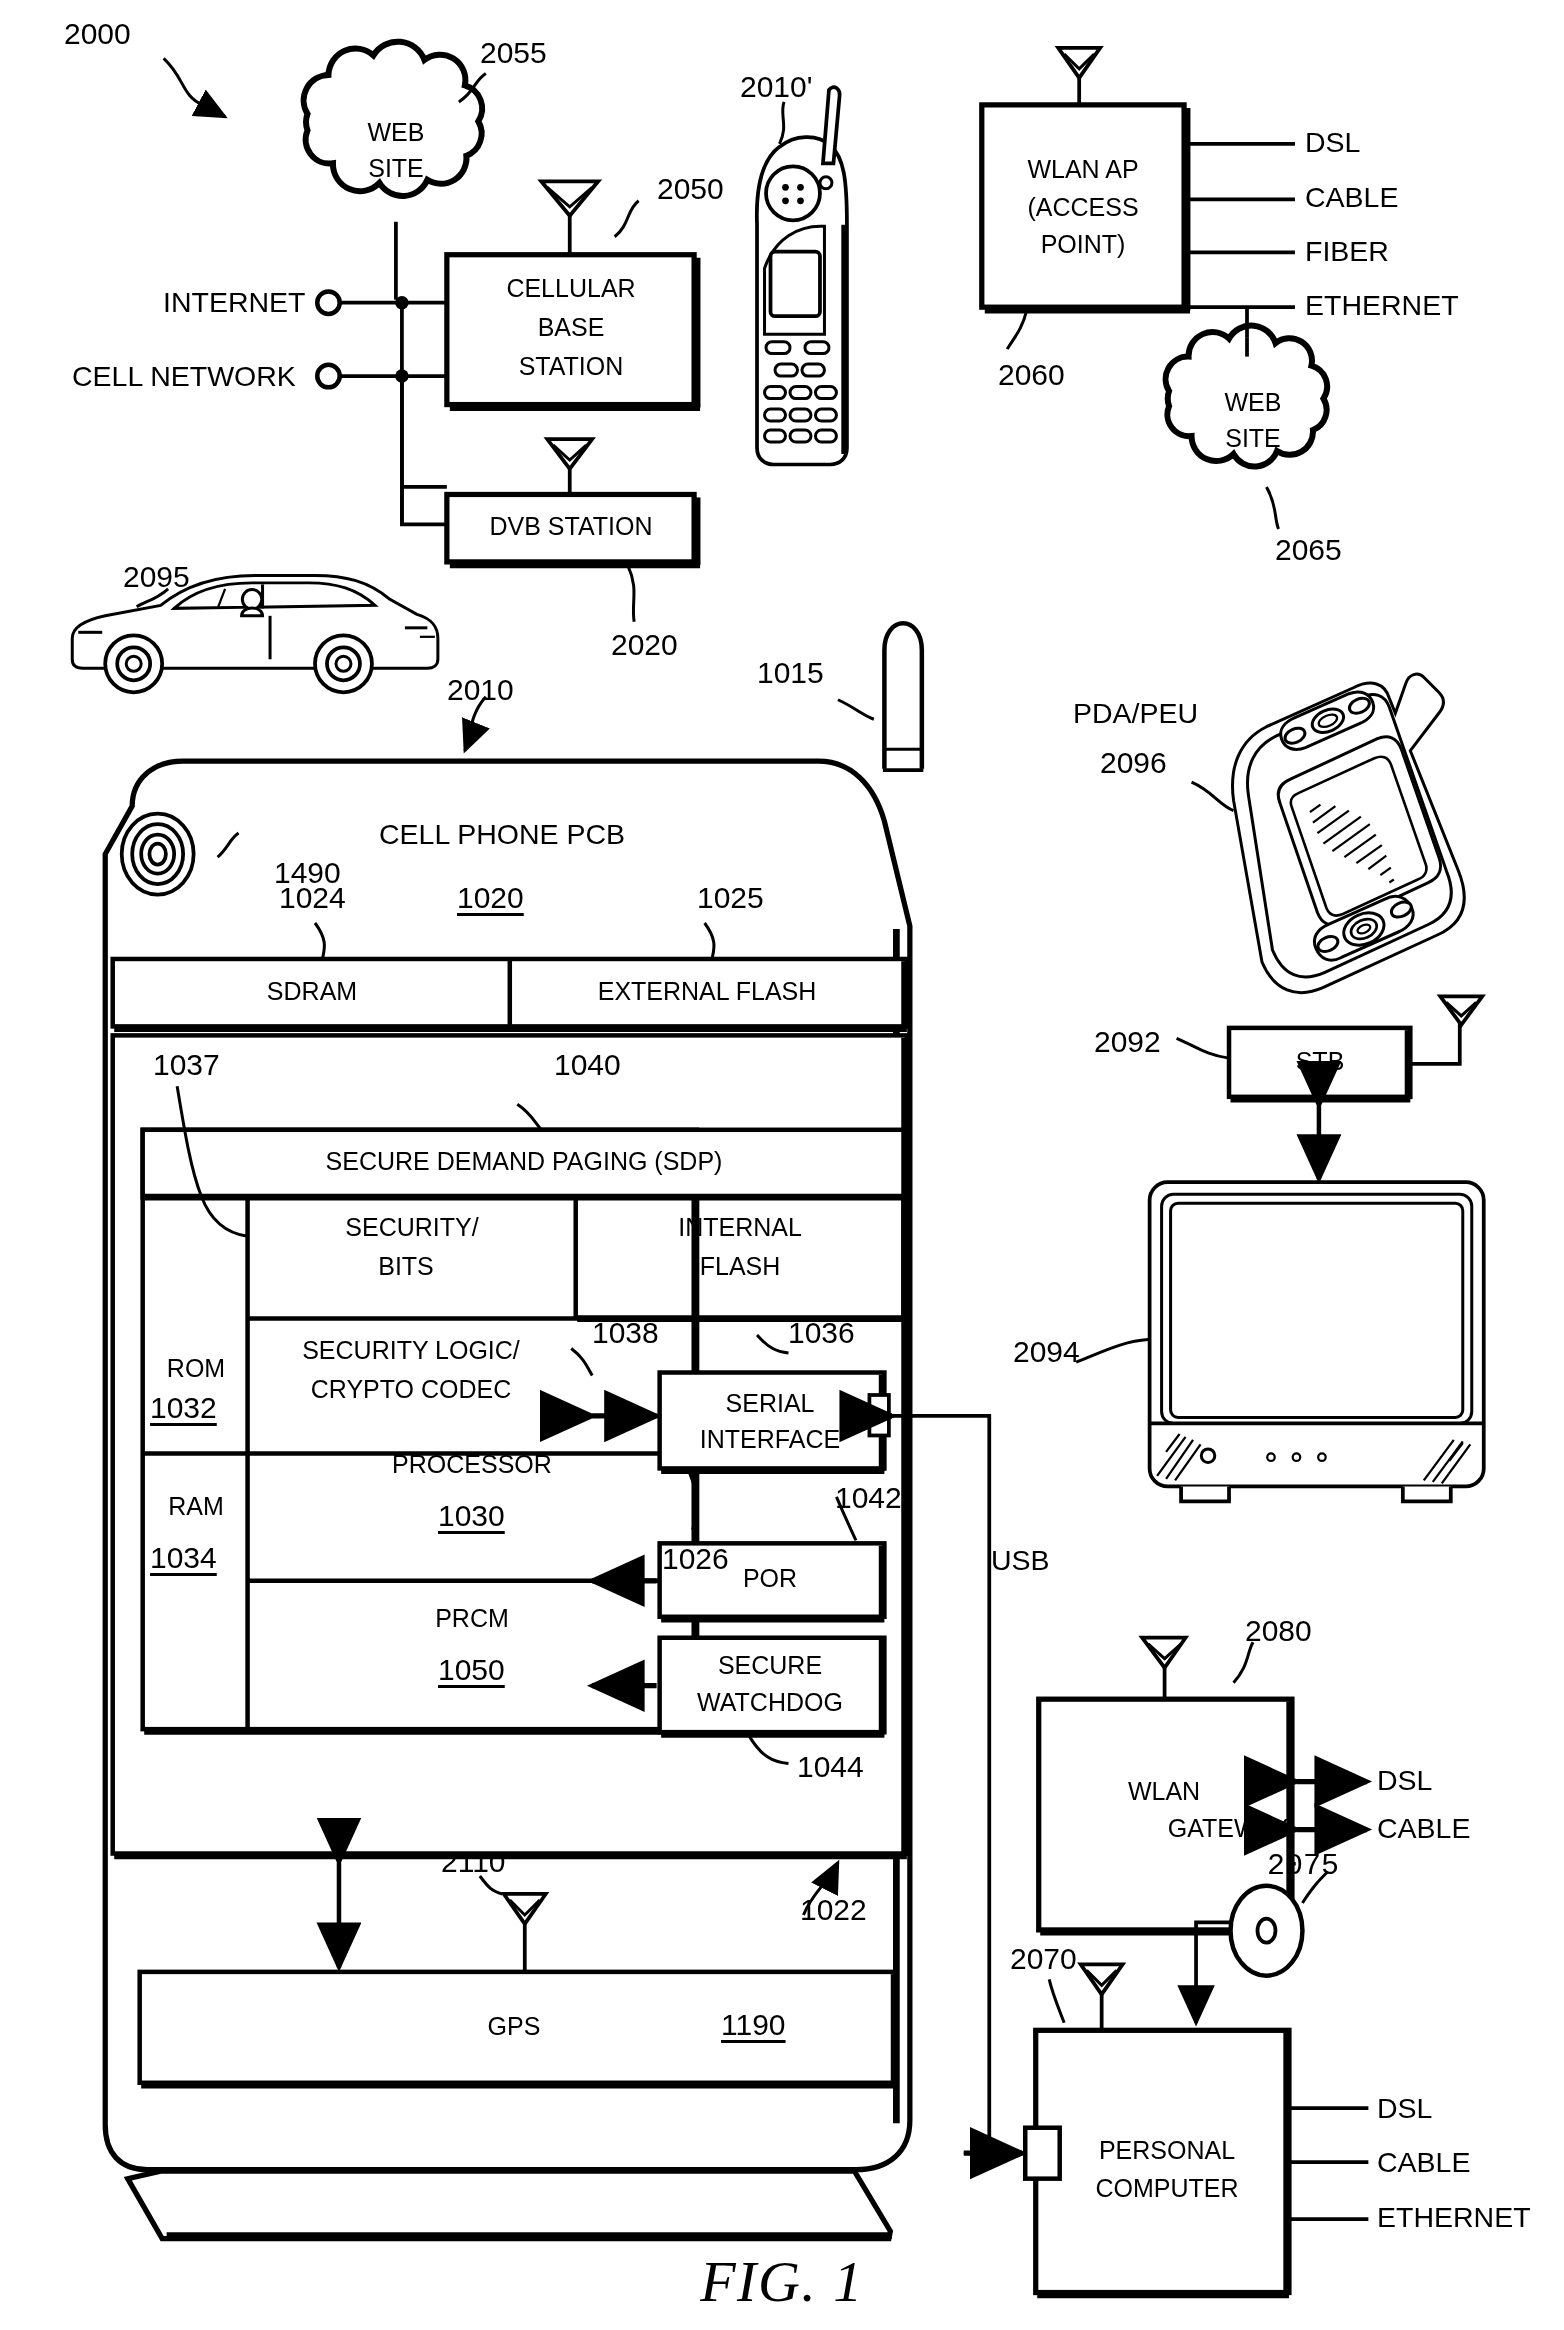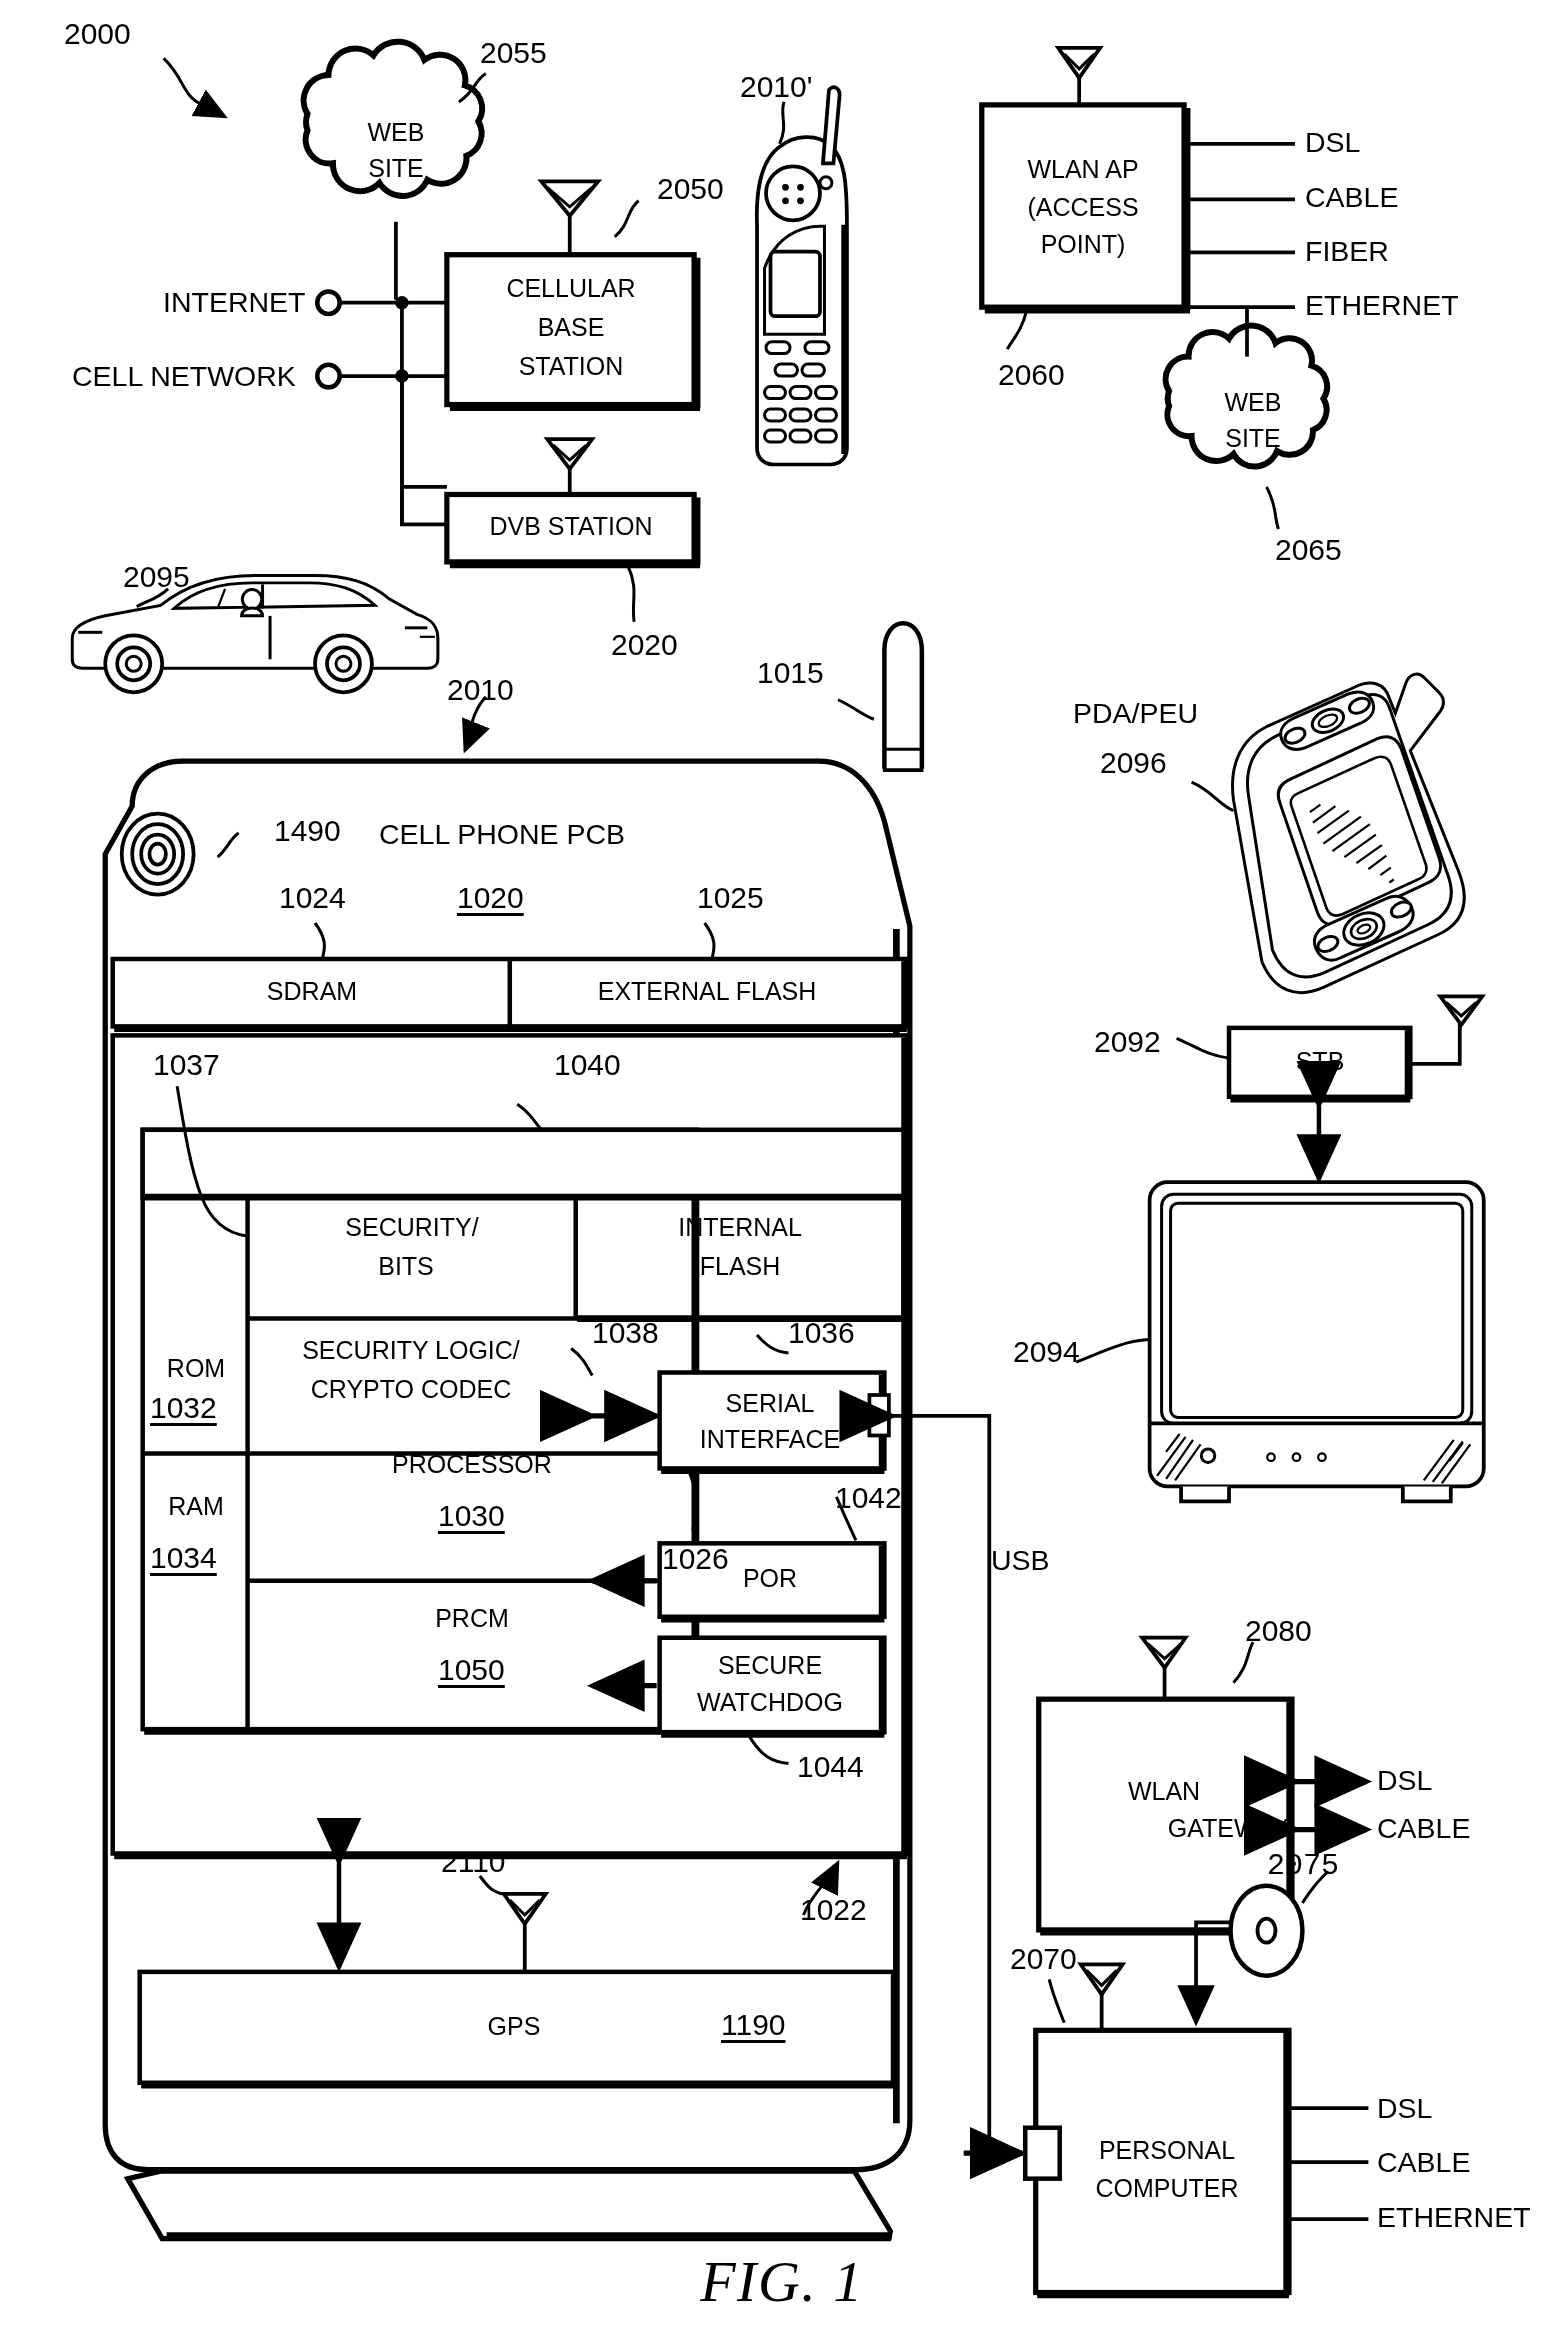--- a/index.html
+++ b/index.html
@@ -424,7 +424,7 @@
 
 <div class="lbl ref" style="left:447px;top:673px;">2010</div>
 <div class="lbl ref" style="left:757px;top:656px;">1015</div>
-<div class="lbl ref" style="left:274px;top:814px;">1490</div>
+<div class="lbl ref" style="left:274px;top:856px;">1490</div>
 <div class="lbl plain" style="left:379px;top:818px;">CELL PHONE PCB</div>
 <div class="lbl ref" style="left:279px;top:881px;">1024</div>
 <div class="lbl ref ul" style="left:457px;top:881px;">1020</div>

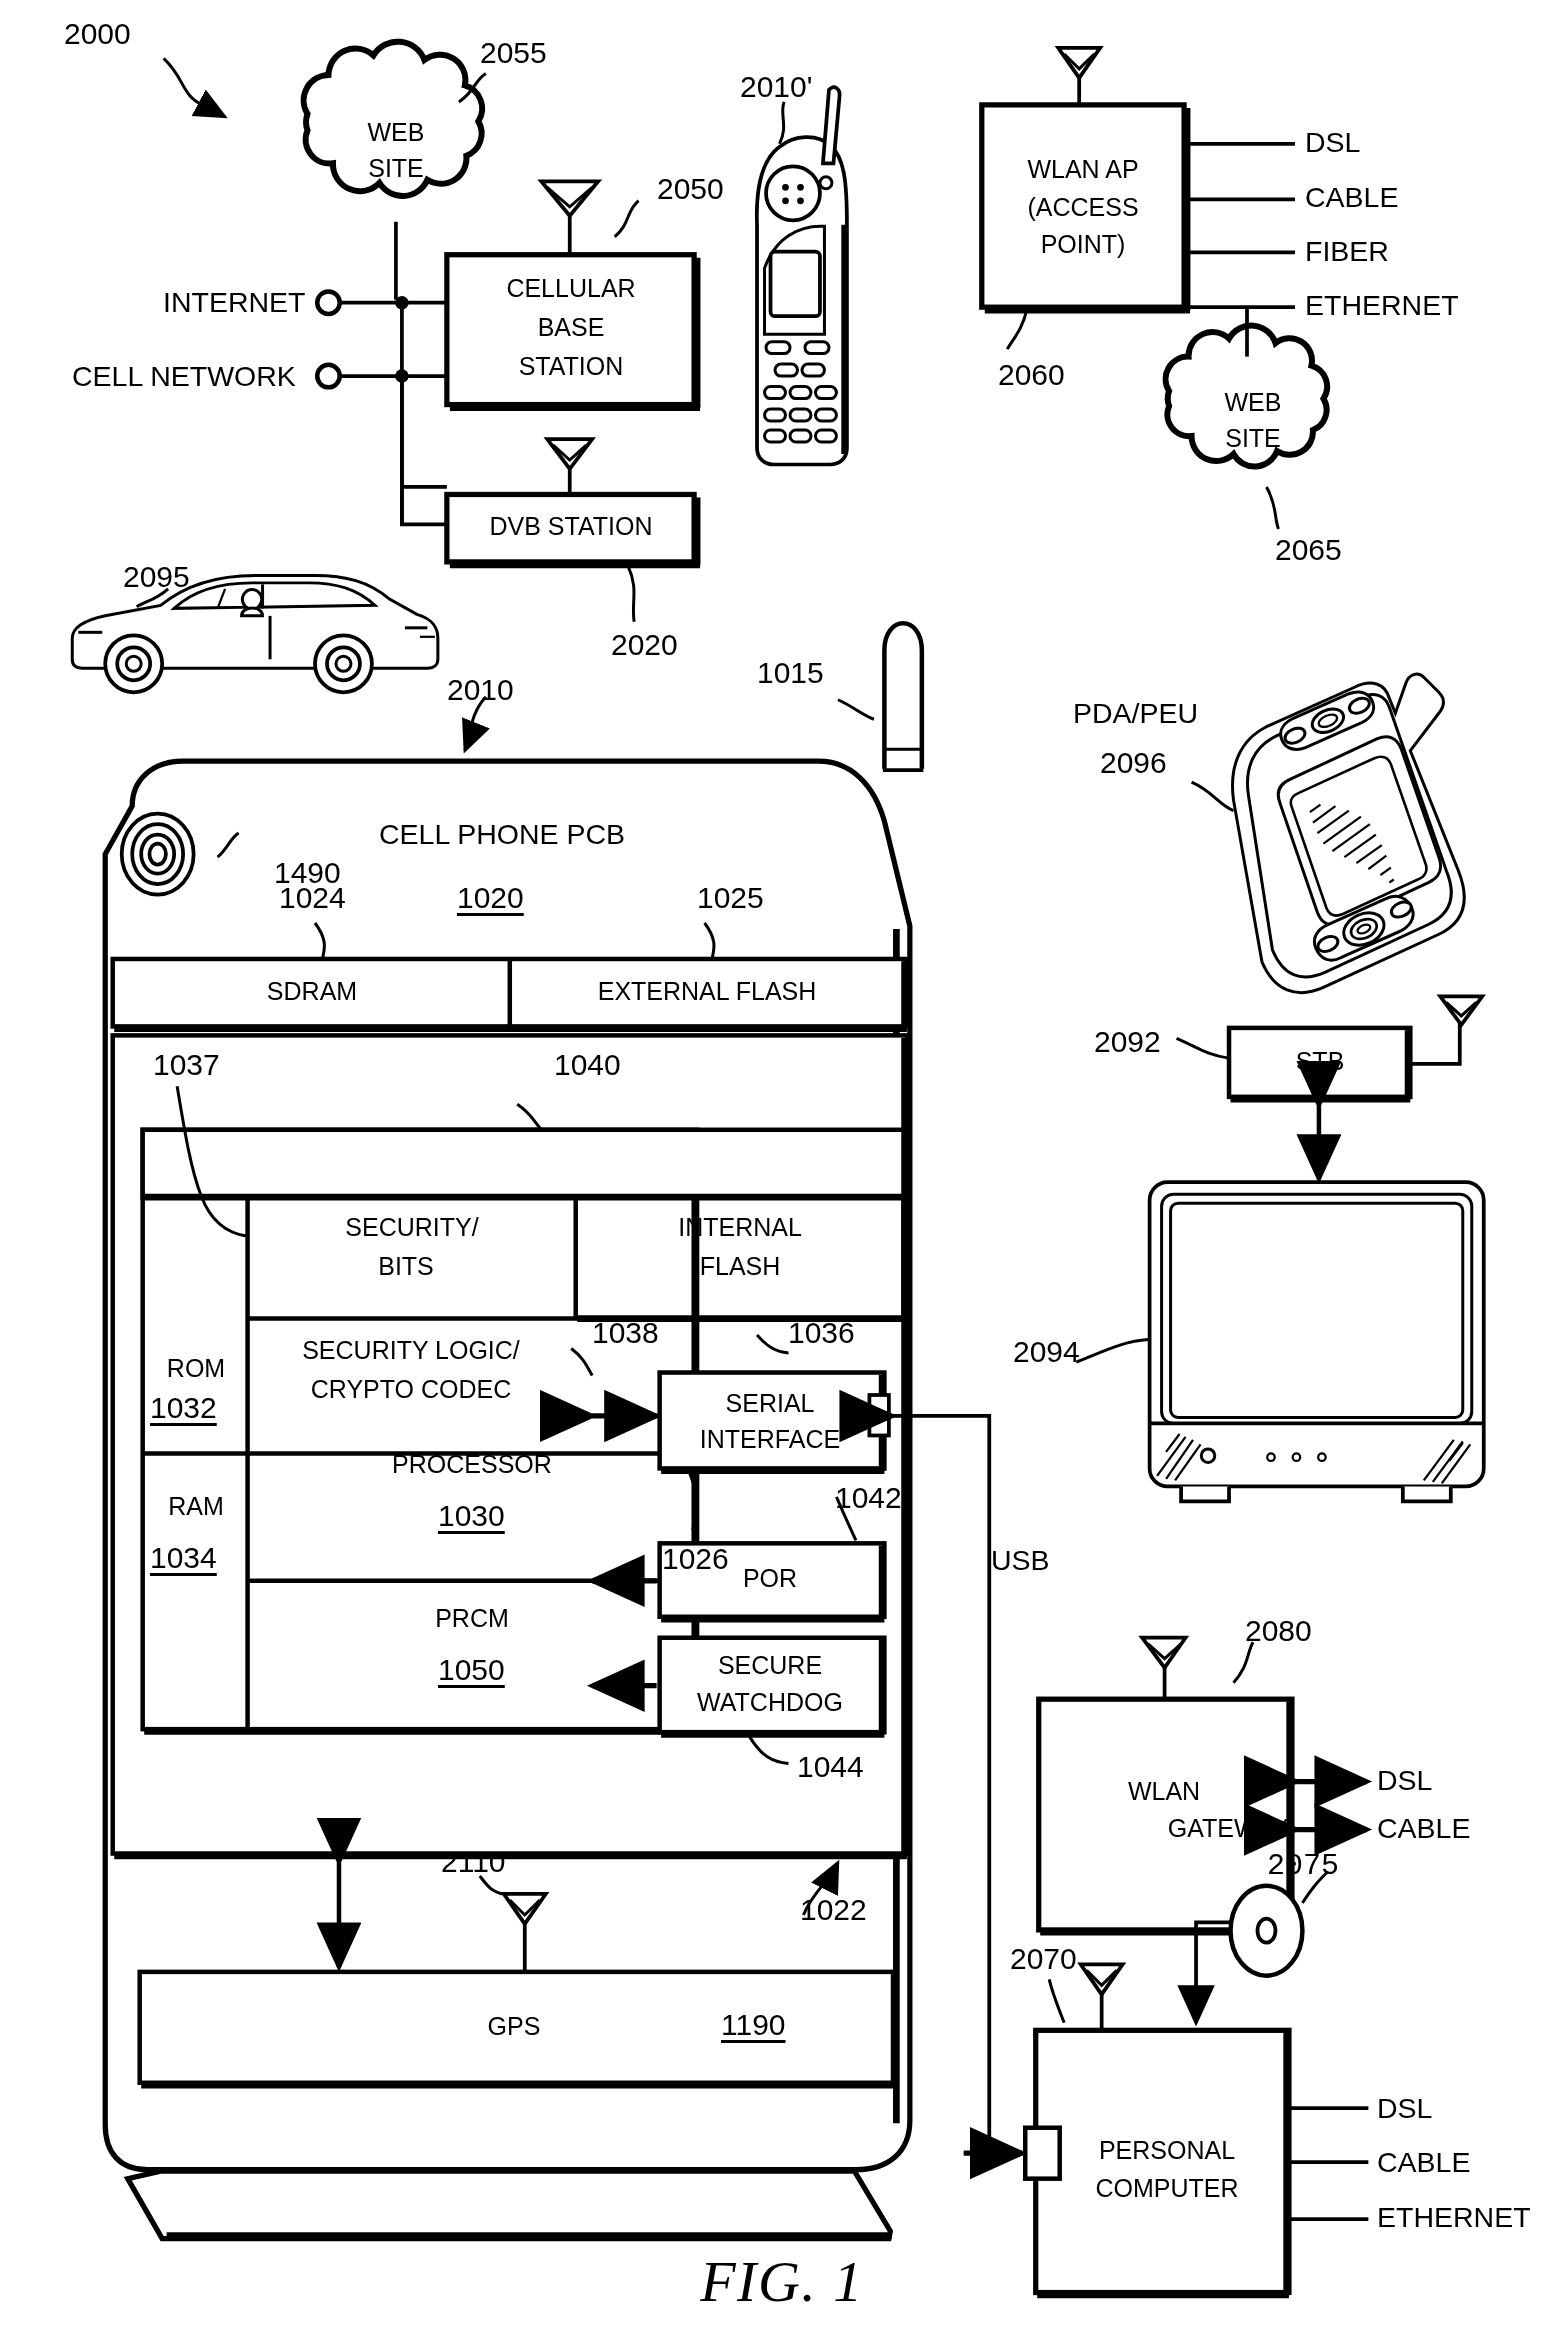--- a/index.html
+++ b/index.html
@@ -436,6 +436,7 @@
 <div class="lbl ref" style="left:153px;top:1048px;">1037</div>
 <div class="lbl ref" style="left:554px;top:1048px;">1040</div>
 
+<div class="lbl boxtext ctr" style="left:524px;top:1146px;">SECURE DEMAND PAGING (SDP)</div>
 
 <div class="lbl boxtext ctr" style="left:412px;top:1212px;">SECURITY/</div>
 <div class="lbl boxtext ctr" style="left:406px;top:1251px;">BITS</div>

